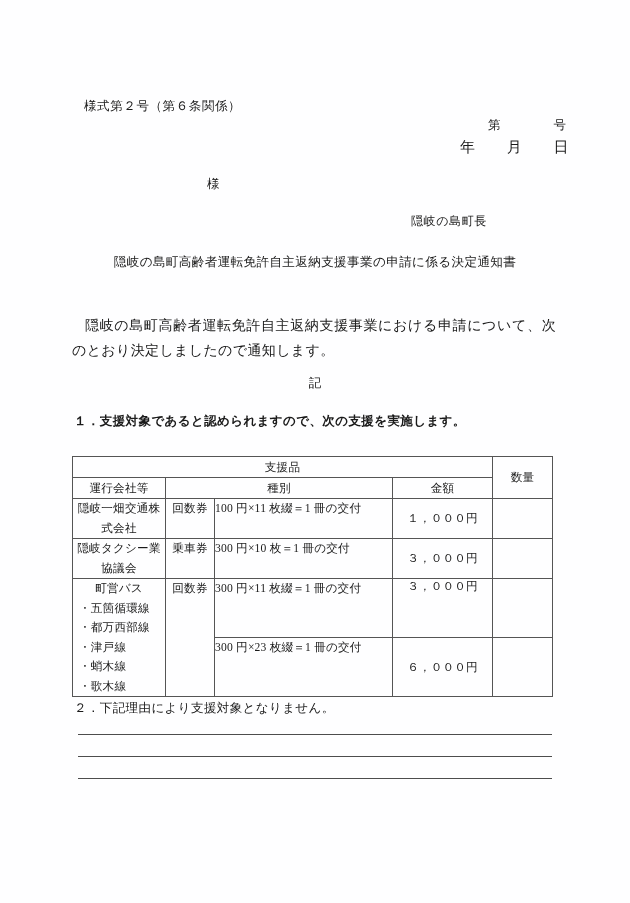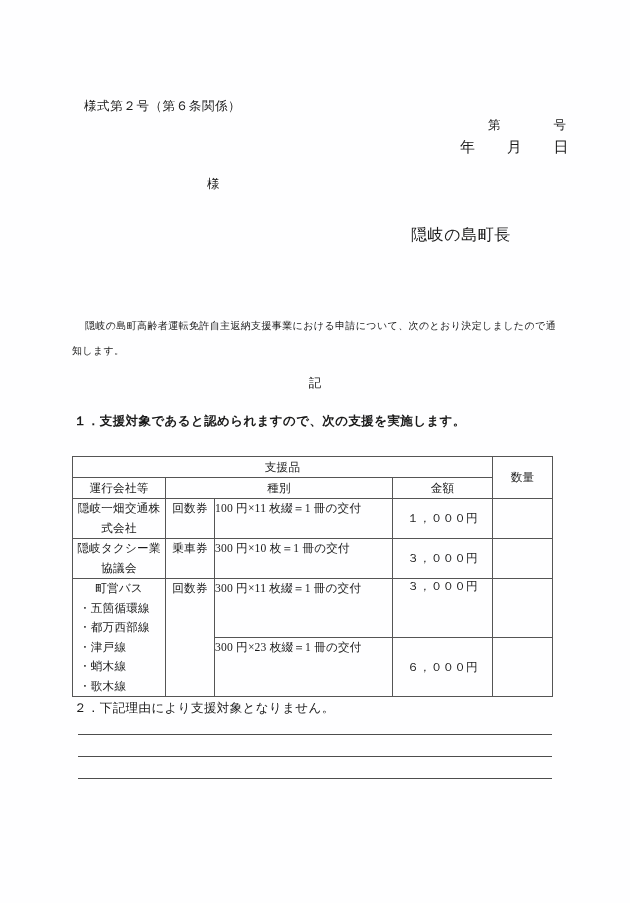--- a/index.html
+++ b/index.html
@@ -60,10 +60,9 @@
     position: absolute;
     left: 411px;
     top: 213px;
-    font-size: 16px;
-    letter-spacing: 0.6px;
-    white-space: nowrap;
-    margin-top: 12px;
+    font-size: 12px;
+    letter-spacing: 0.6px;
+    white-space: nowrap;
   }
 
   

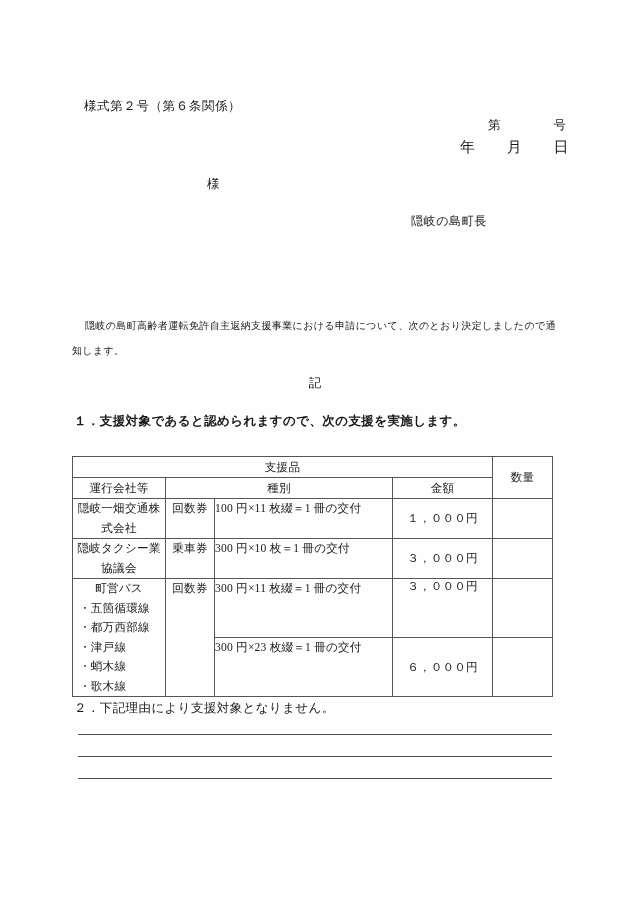--- a/index.html
+++ b/index.html
@@ -209,6 +209,7 @@
   <div class="addressee">様</div>
   <div class="issuer">隠岐の島町長</div>
 
+  <div class="doc-title">隠岐の島町高齢者運転免許自主返納支援事業の申請に係る決定通知書</div>
 
   <div class="body-text">隠岐の島町高齢者運転免許自主返納支援事業における申請について、次のとおり決定しましたので通知します。</div>
 

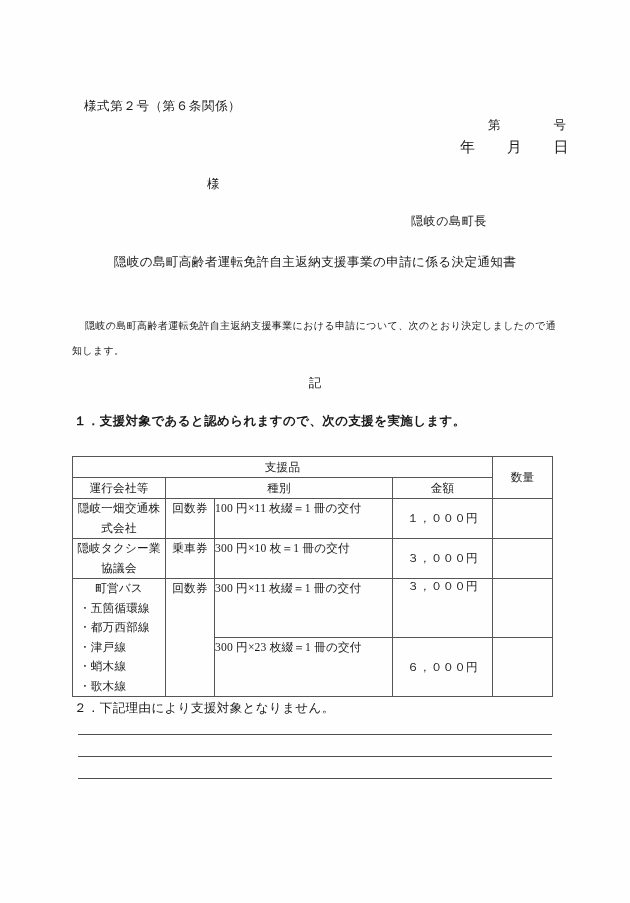--- a/index.html
+++ b/index.html
@@ -83,7 +83,7 @@
     left: 72px;
     top: 313px;
     width: 484px;
-    font-size: 10px;
+    font-size: 14px;
     line-height: 25px;
     letter-spacing: 0.35px;
     text-indent: 13px;

